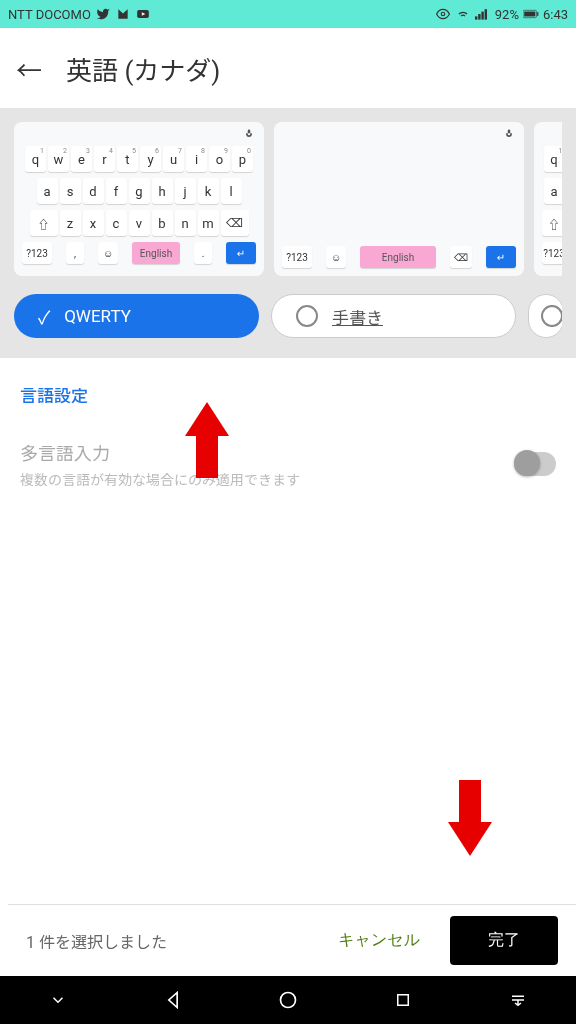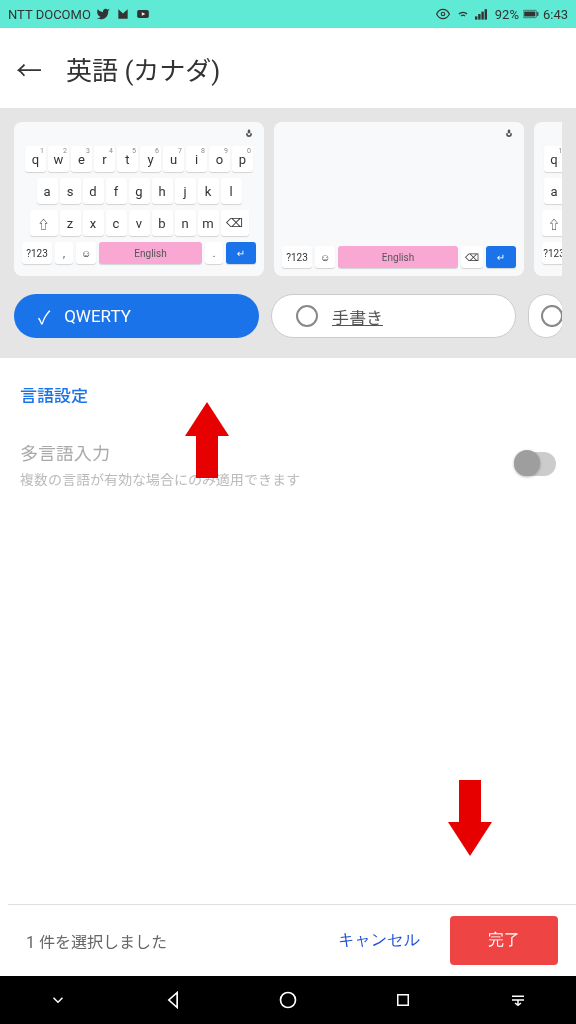--- a/index.html
+++ b/index.html
@@ -78,7 +78,7 @@
       height: 22px;
     }
     .key-enter { background: #1a73e8; color: #fff; width: 30px; }
-    .bottom-row { display: flex; gap: 3px; align-items: center; }
+    .bottom-row { display: flex; gap: 14px; align-items: center; }
     .bottom-row .key { height: 22px; font-size: 10px; }
     .kb-blank .blank-area { height: 110px; }
     .kb-blank .bottom-row { margin-top: 4px; }

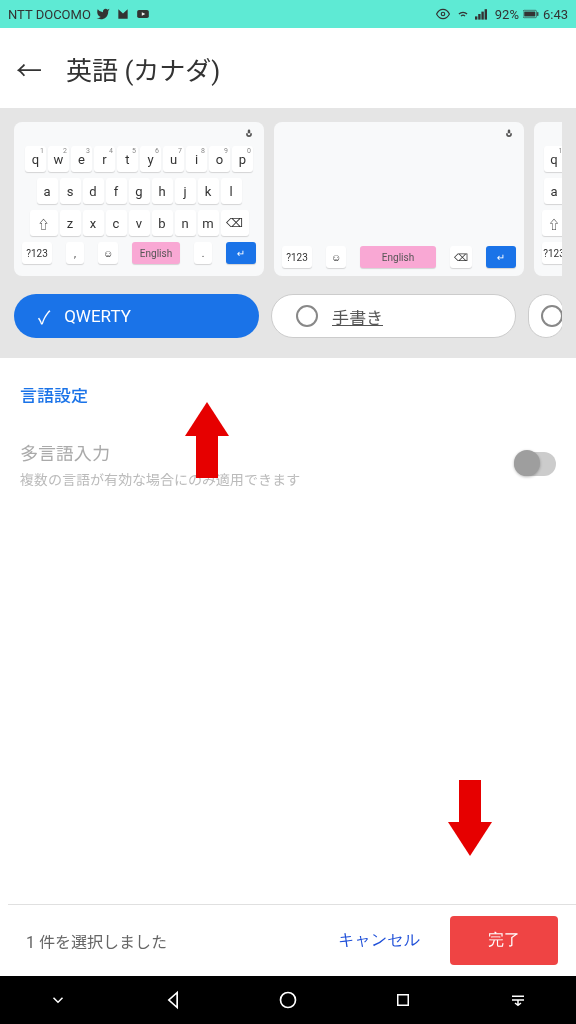--- a/index.html
+++ b/index.html
@@ -197,7 +197,7 @@
     .selection-text { font-size: 16px; color: #666; }
     .bottom-actions { display: flex; gap: 12px; align-items: center; }
     .btn-cancel {
-      color: #1d4ed8;
+      color: #4d7c0f;
       font-size: 16px;
       font-weight: 500;
       padding: 10px 18px;

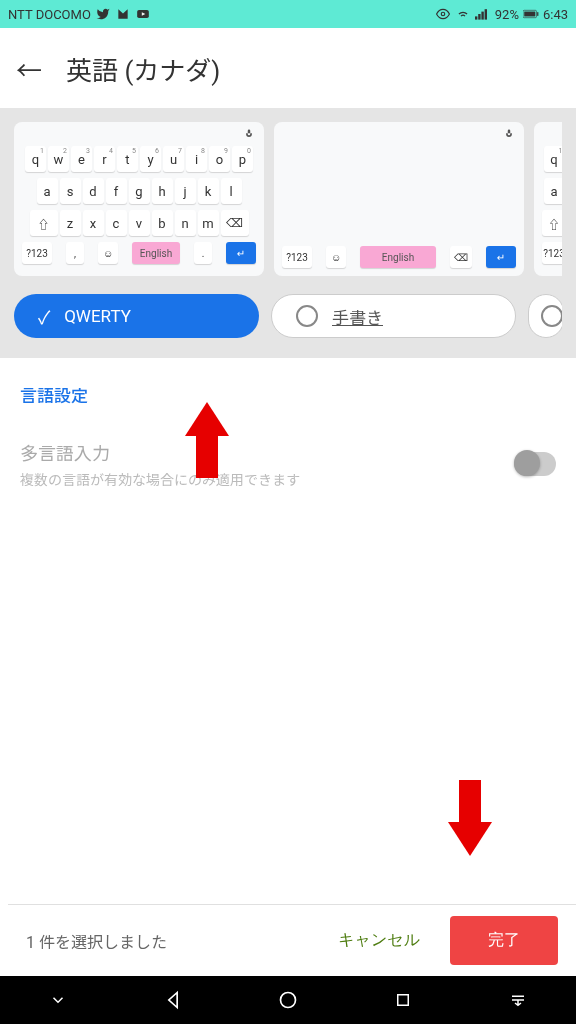--- a/index.html
+++ b/index.html
@@ -205,7 +205,7 @@
       border: none;
     }
     .btn-done {
-      background: #ef4444;
+      background: #000000;
       color: #fff;
       font-size: 16px;
       padding: 14px 38px;

